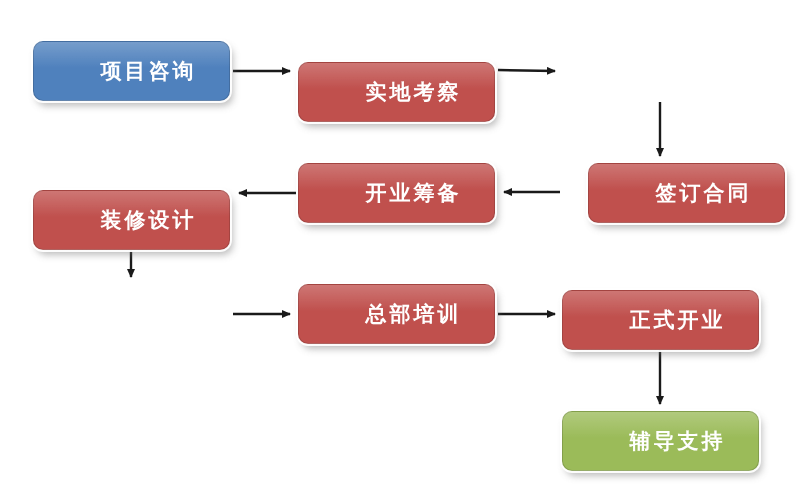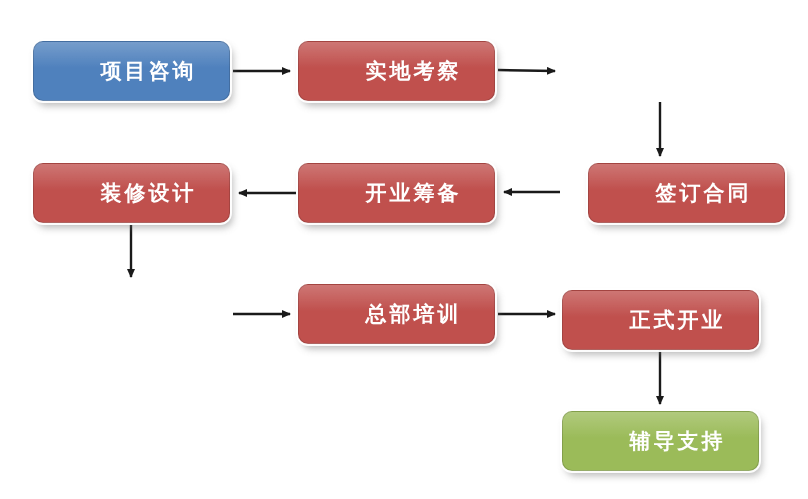--- a/index.html
+++ b/index.html
@@ -53,7 +53,7 @@
   </svg>
 
   <div class="node n1" style="background-color: rgb(79, 129, 189);">项目咨询</div>
-  <div class="node n2" style="background-color: rgb(192, 80, 77);">实地考察</div>
+  <div class="node n2" style="background-color: rgb(192, 80, 77); margin-top: 21px;">实地考察</div>
   <div class="node n4" style="background-color: rgb(192, 80, 77); margin-left: 26px;">签订合同</div>
   <div class="node n5" style="background-color: rgb(192, 80, 77);">开业筹备</div>
   <div class="node n6" style="background-color: rgb(192, 80, 77);">装修设计</div>

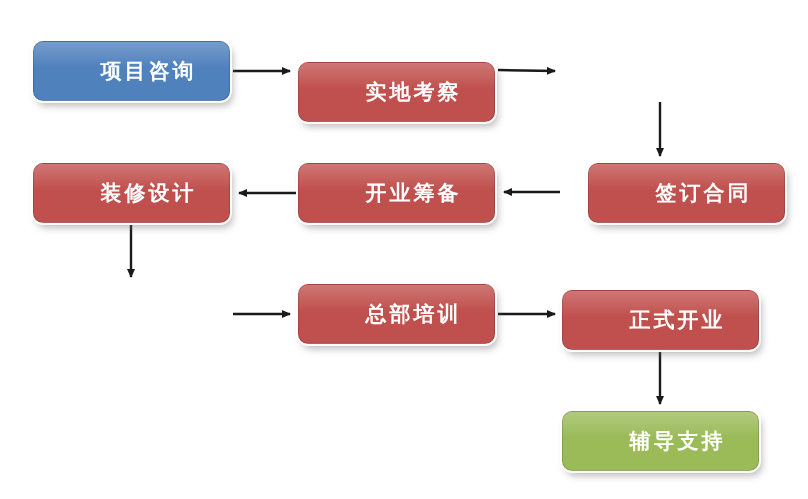--- a/index.html
+++ b/index.html
@@ -56,7 +56,7 @@
   <div class="node n2" style="background-color: rgb(192, 80, 77); margin-top: 21px;">实地考察</div>
   <div class="node n4" style="background-color: rgb(192, 80, 77); margin-left: 26px;">签订合同</div>
   <div class="node n5" style="background-color: rgb(192, 80, 77);">开业筹备</div>
-  <div class="node n6" style="background-color: rgb(192, 80, 77);">装修设计</div>
+  <div class="node n6" style="background-color: rgb(192, 80, 77); margin-top: 27px;">装修设计</div>
   <div class="node n8" style="background-color: rgb(192, 80, 77); text-align: right;">总部培训</div>
   <div class="node n9" style="background-color: rgb(192, 80, 77);">正式开业</div>
   <div class="node n10" style="background-color: rgb(155, 187, 89);">辅导支持</div>

